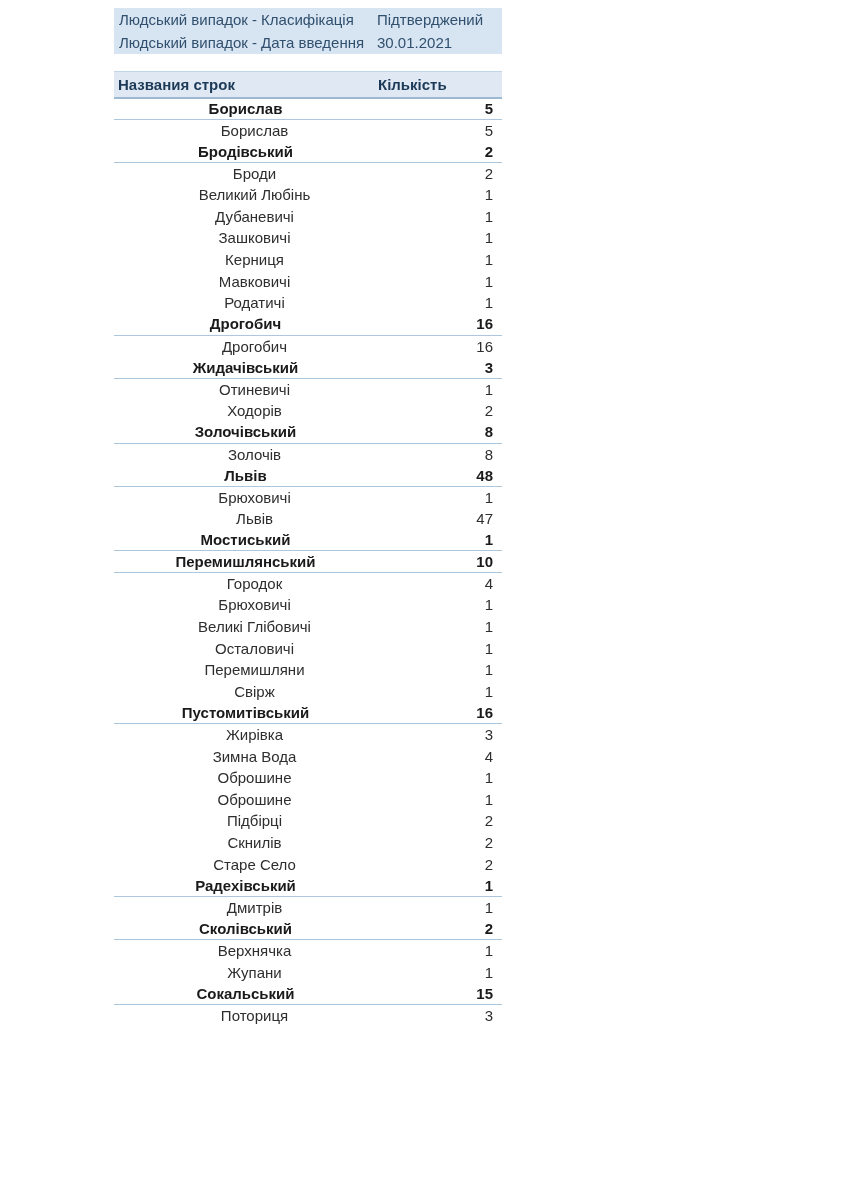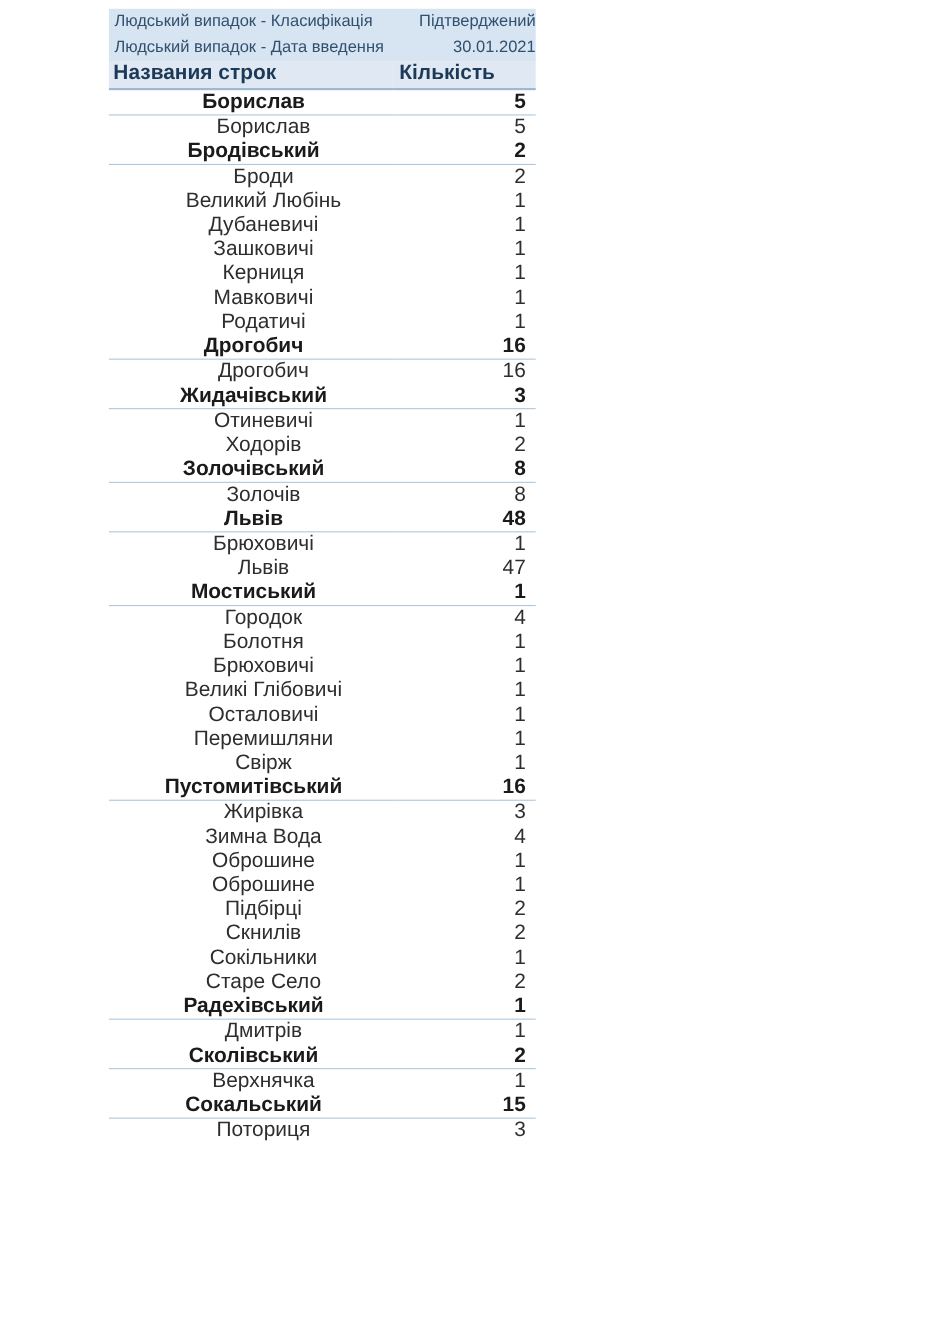--- a/index.html
+++ b/index.html
@@ -11,7 +11,7 @@
   }
   .sheet {
     position:absolute;
-    left:99px; top:8px;
+    left:114px; top:8px;
     width:388px;
   }
   

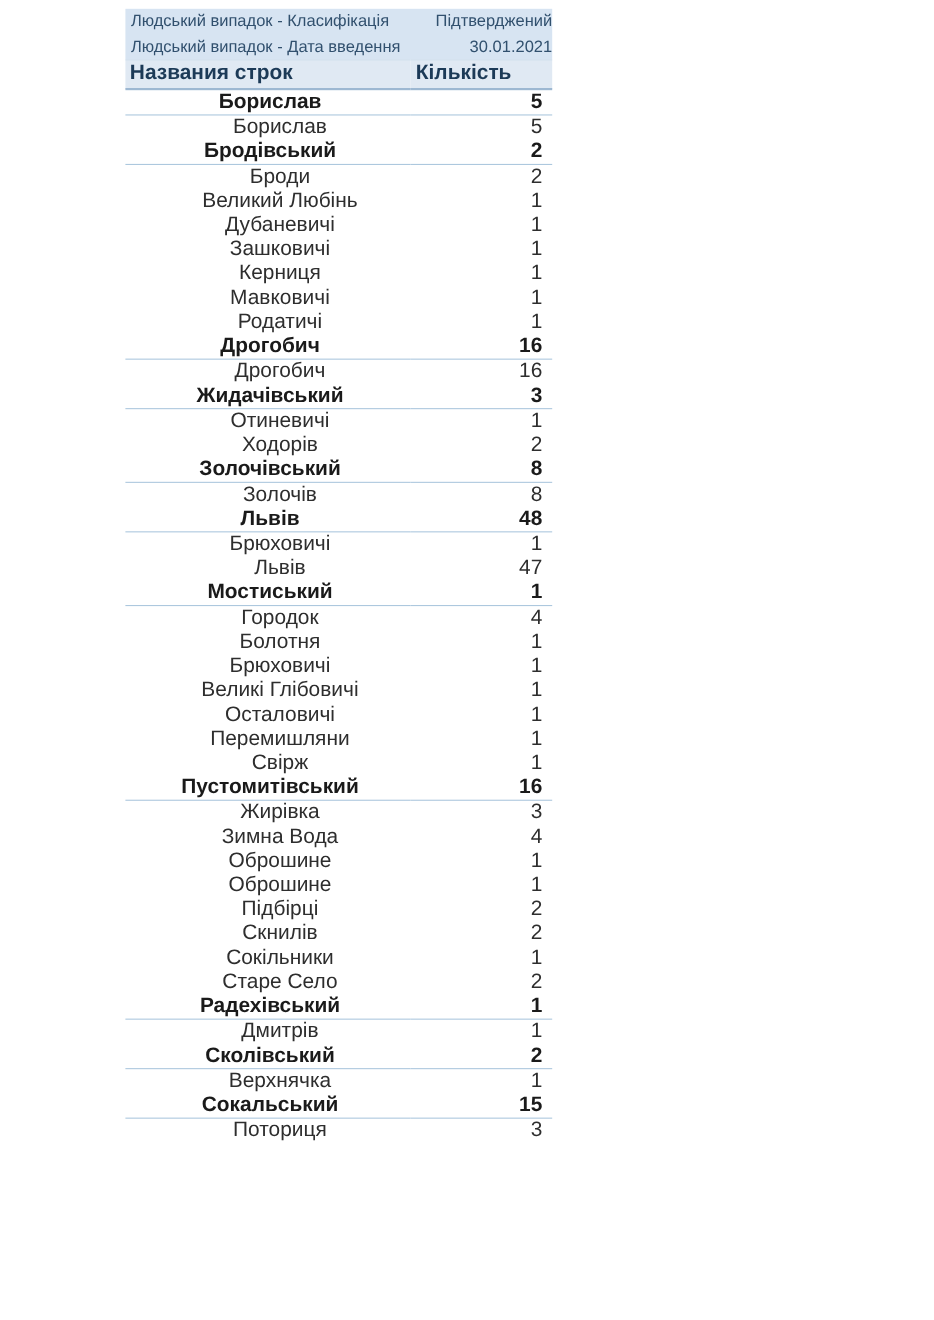--- a/index.html
+++ b/index.html
@@ -37,7 +37,6 @@
     color:#31506e;
     padding-left:4px;
     white-space:nowrap;
-    text-align:right;
   }
   
   table.pivot {

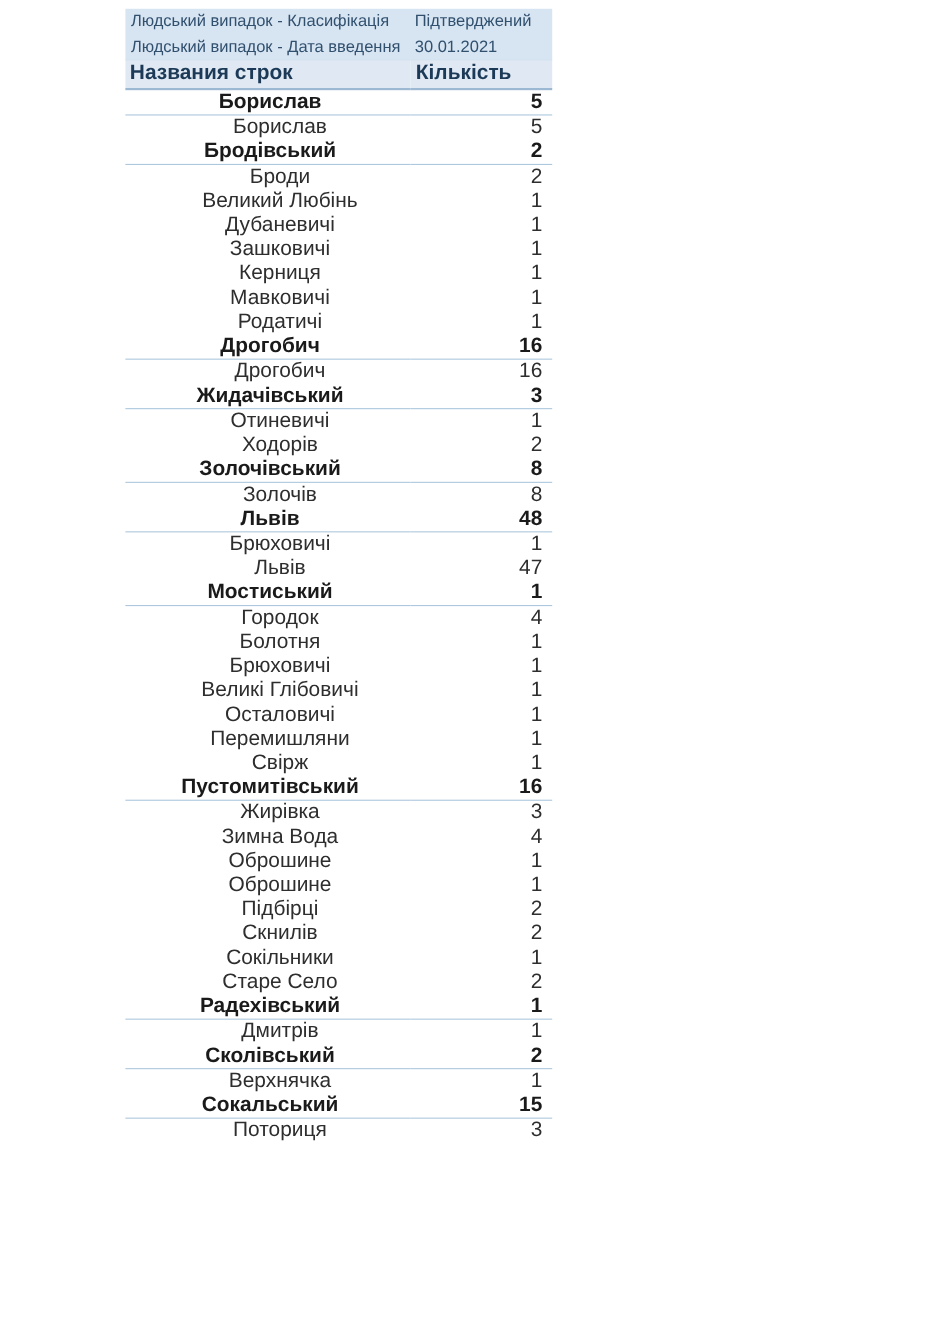--- a/index.html
+++ b/index.html
@@ -40,9 +40,10 @@
   }
   
   table.pivot {
+    margin-top:17px;
     width:100%;
     border-collapse:collapse;
-    font-size:19px;
+    font-size:15px;
     table-layout:fixed;
   }
   col.c-name  { width:259px; }

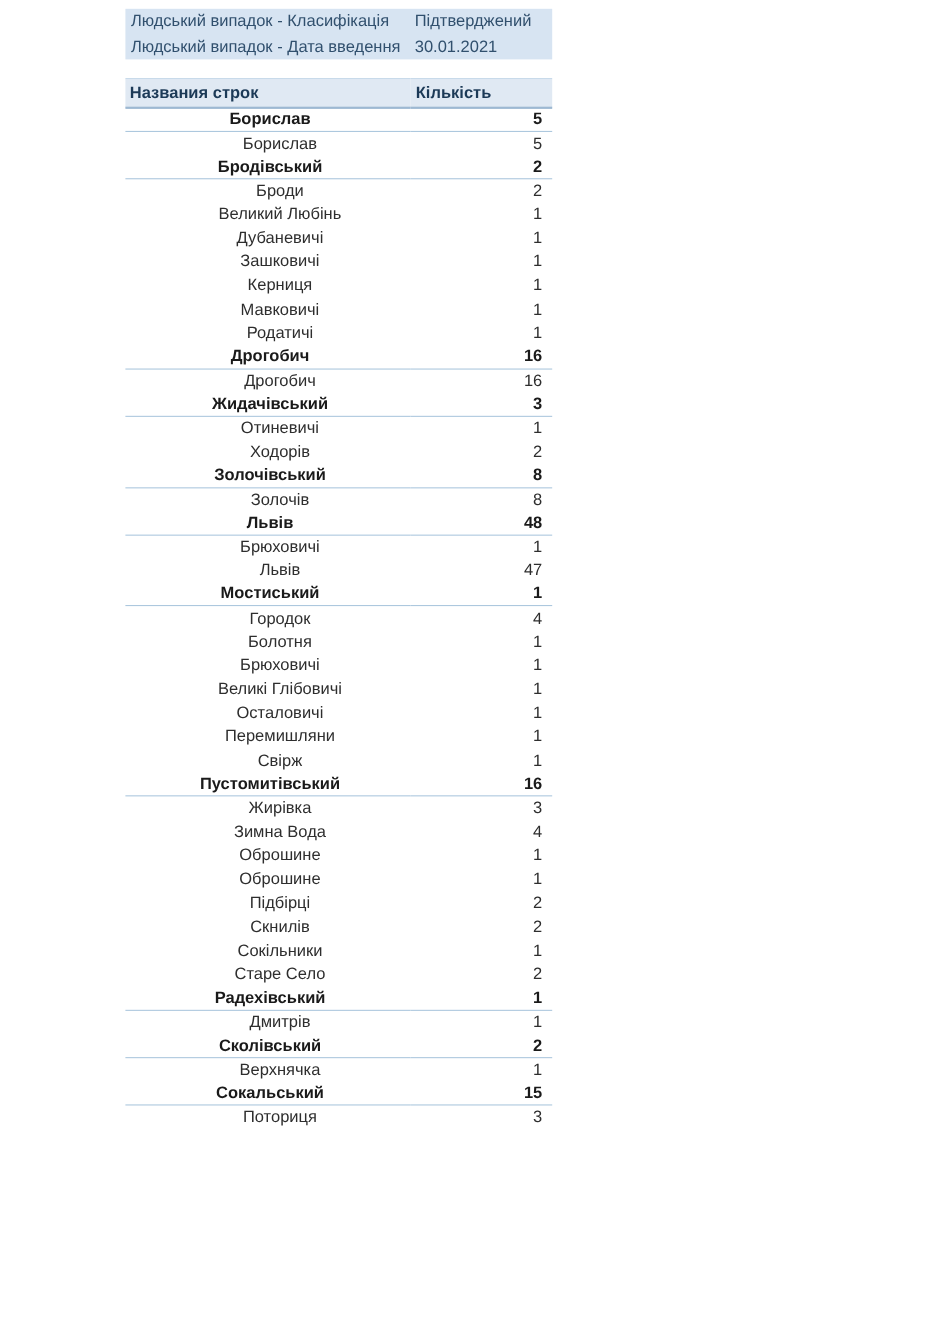--- a/index.html
+++ b/index.html
@@ -189,6 +189,10 @@
           <td class="name">Мостиський</td>
           <td class="count">1</td>
         </tr>
+        <tr class="group">
+          <td class="name">Перемишлянський</td>
+          <td class="count">10</td>
+        </tr>
         <tr class="child">
           <td class="name">Городок</td>
           <td class="count">4</td>

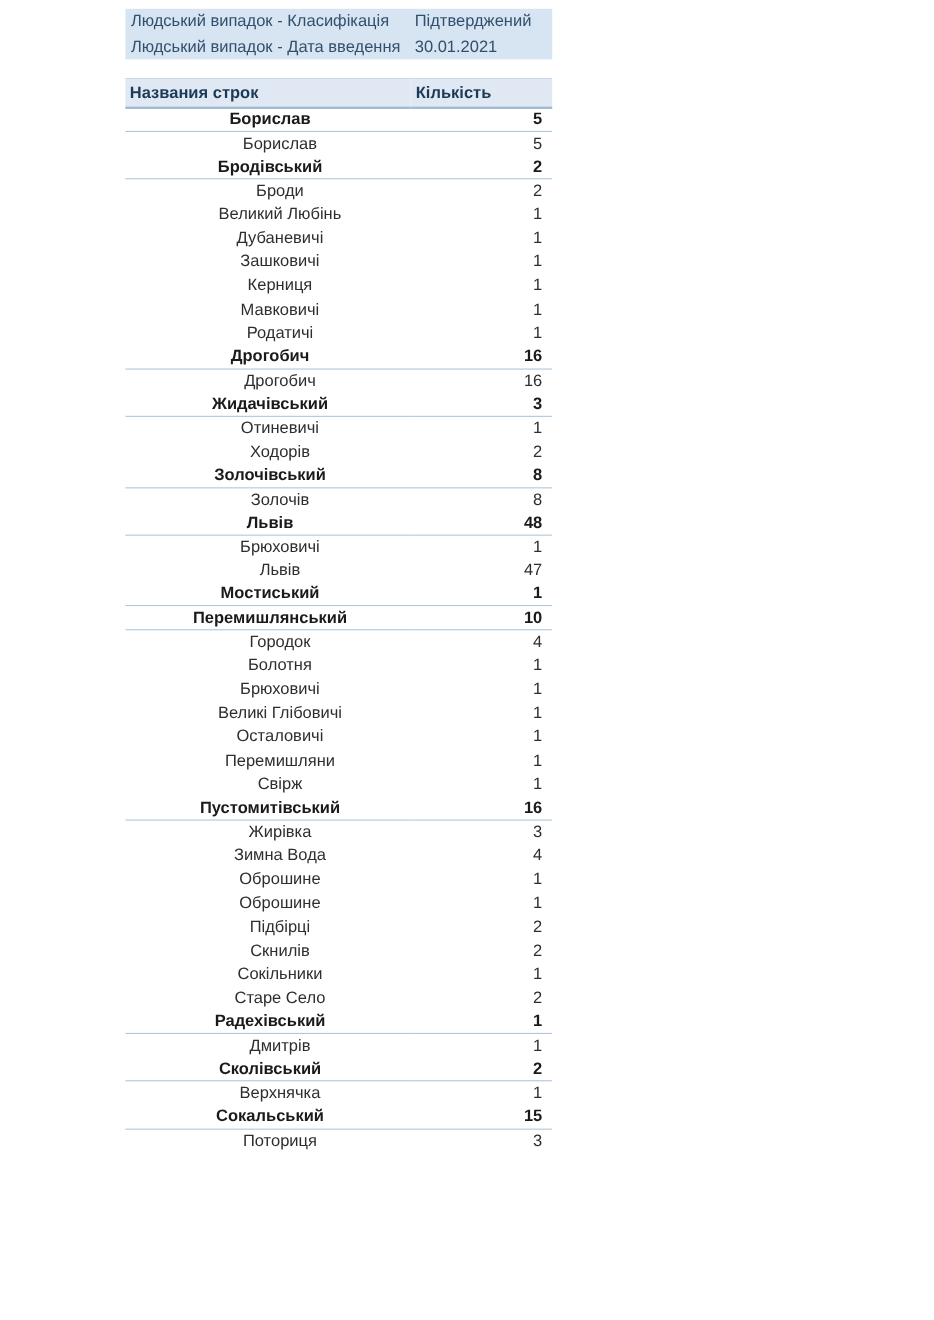--- a/index.html
+++ b/index.html
@@ -198,10 +198,6 @@
           <td class="count">4</td>
         </tr>
         <tr class="child">
-          <td class="name">Болотня</td>
-          <td class="count">1</td>
-        </tr>
-        <tr class="child">
           <td class="name">Брюховичі</td>
           <td class="count">1</td>
         </tr>

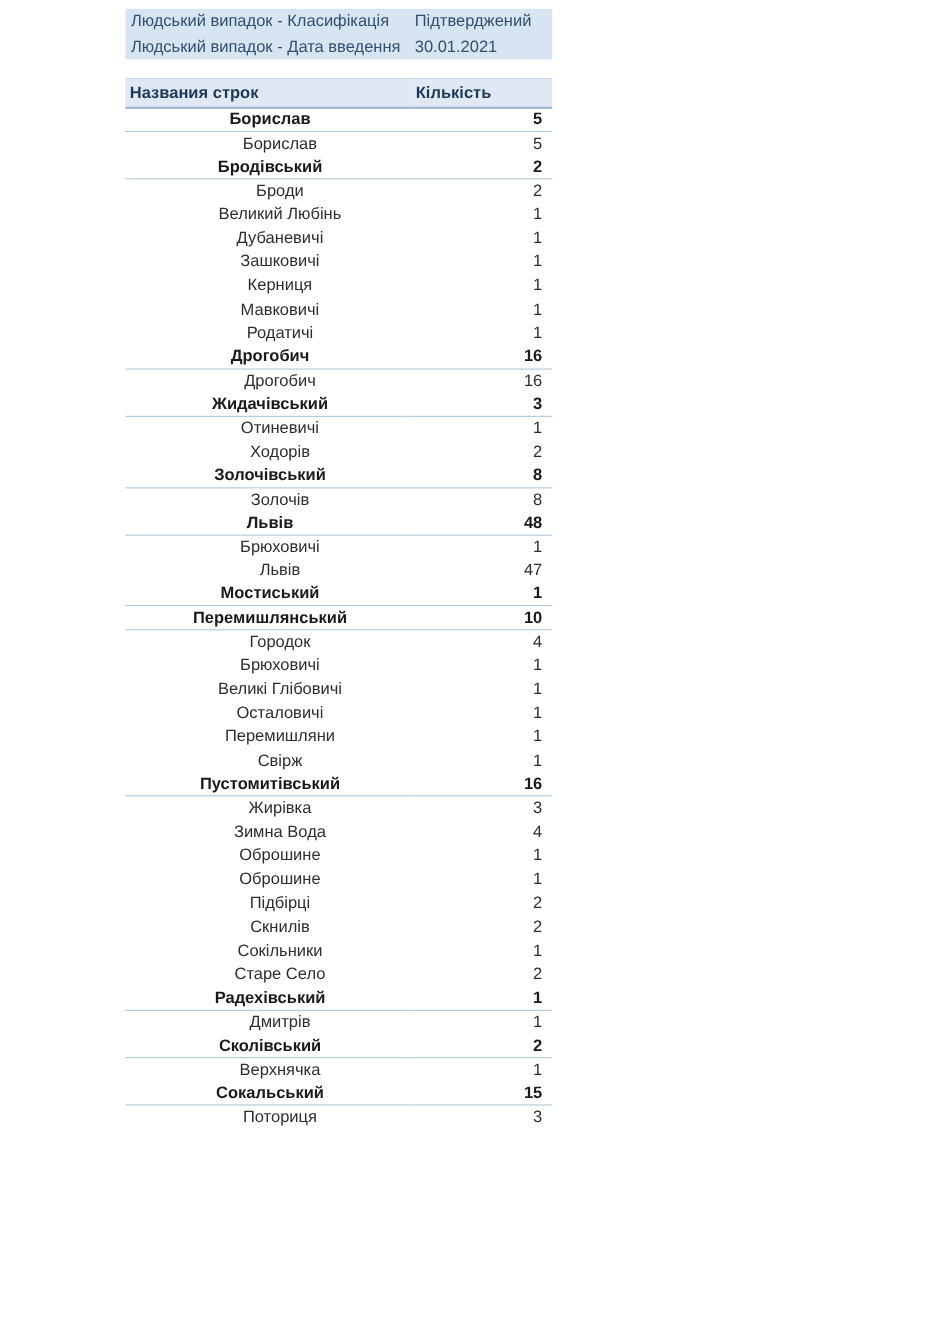--- a/index.html
+++ b/index.html
@@ -246,10 +246,6 @@
           <td class="count">2</td>
         </tr>
         <tr class="child">
-          <td class="name">Сокільники</td>
-          <td class="count">1</td>
-        </tr>
-        <tr class="child">
           <td class="name">Старе Село</td>
           <td class="count">2</td>
         </tr>

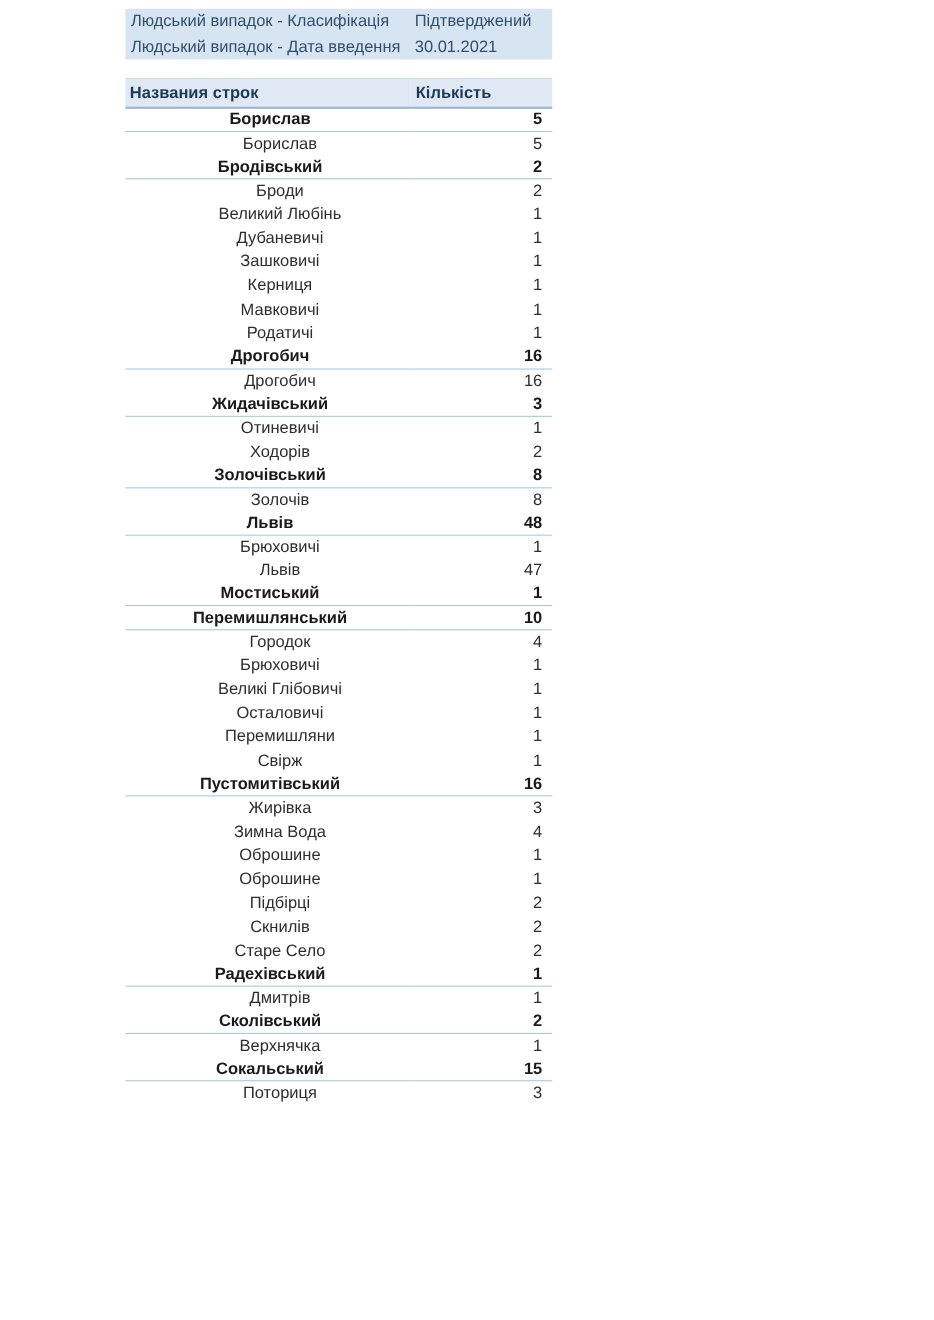--- a/index.html
+++ b/index.html
@@ -265,6 +265,10 @@
           <td class="name">Верхнячка</td>
           <td class="count">1</td>
         </tr>
+        <tr class="child">
+          <td class="name">Жупани</td>
+          <td class="count">1</td>
+        </tr>
         <tr class="group">
           <td class="name">Сокальський</td>
           <td class="count">15</td>

